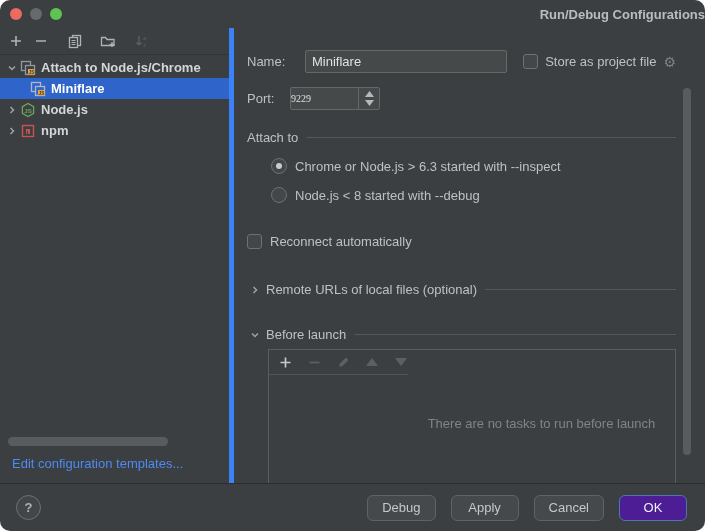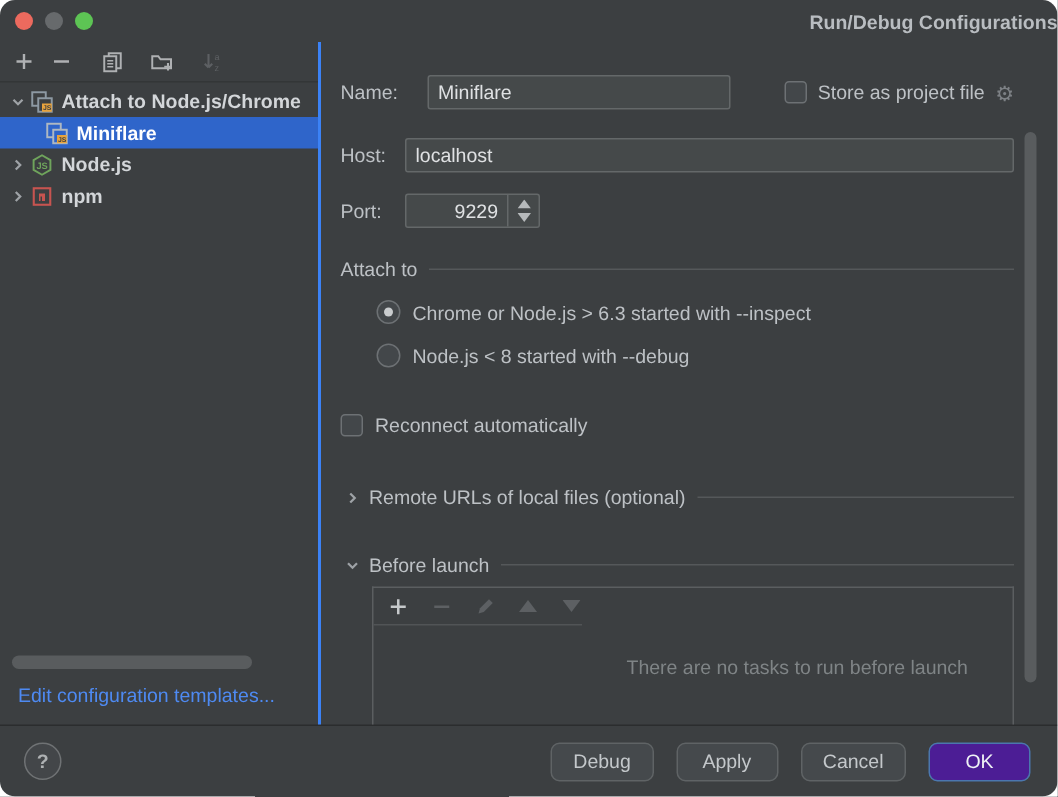--- a/index.html
+++ b/index.html
@@ -31,7 +31,7 @@
   .body-row { flex:1 1 auto; display:flex; min-height:0; position:relative; }
 
   
-  .sidebar { width:214px; flex:0 0 auto; border-right:2px solid #3b82f6; display:flex; flex-direction:column; }
+  .sidebar { width:234px; flex:0 0 auto; border-right:5px solid #3b82f6; display:flex; flex-direction:column; }
   .sb-toolbar { height:27px; display:flex; align-items:center; padding-left:8px; gap:9px; border-bottom:1px solid #333637; flex:0 0 auto; }
   .sb-tool { width:16px; height:16px; display:flex; align-items:center; justify-content:center; cursor:pointer; }
   .tree { flex:0 0 auto; padding-top:2px; }

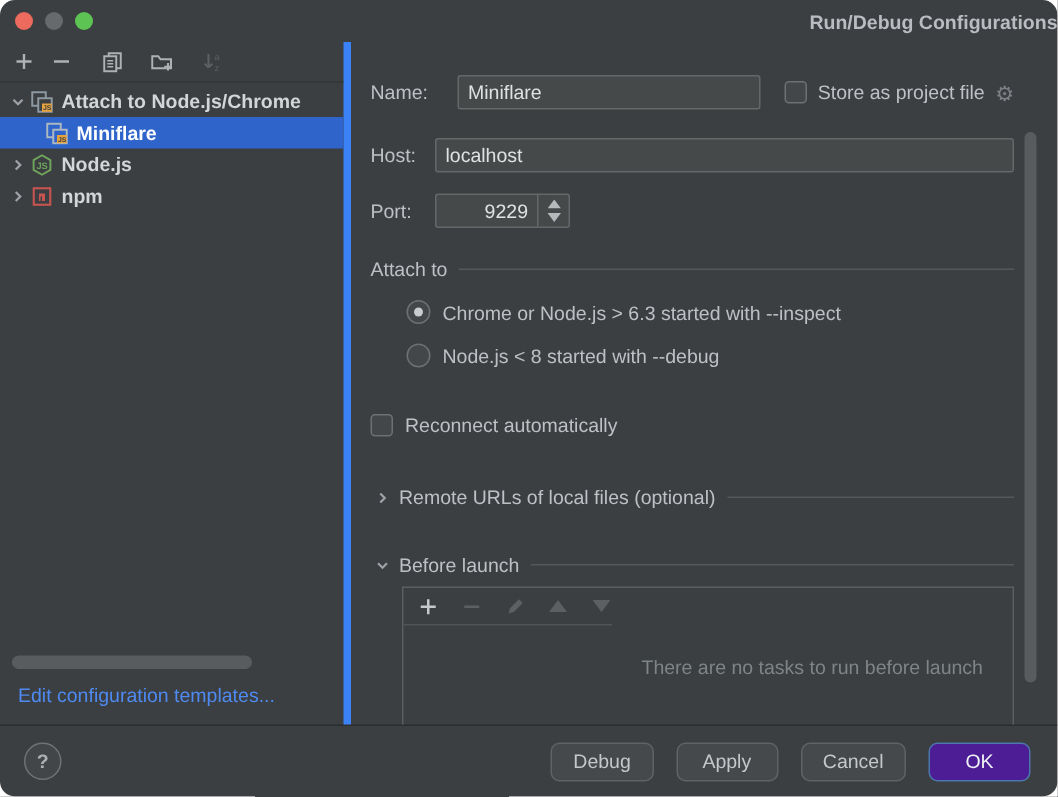--- a/index.html
+++ b/index.html
@@ -224,10 +224,6 @@
         </div>
       </div>
 
-      <div class="frow row-host">
-        <span class="flabel">Host:</span>
-        <input class="txt-input host-input" type="text" value="localhost" style="">
-      </div>
 
       <div class="frow row-port">
         <span class="flabel">Port:</span>

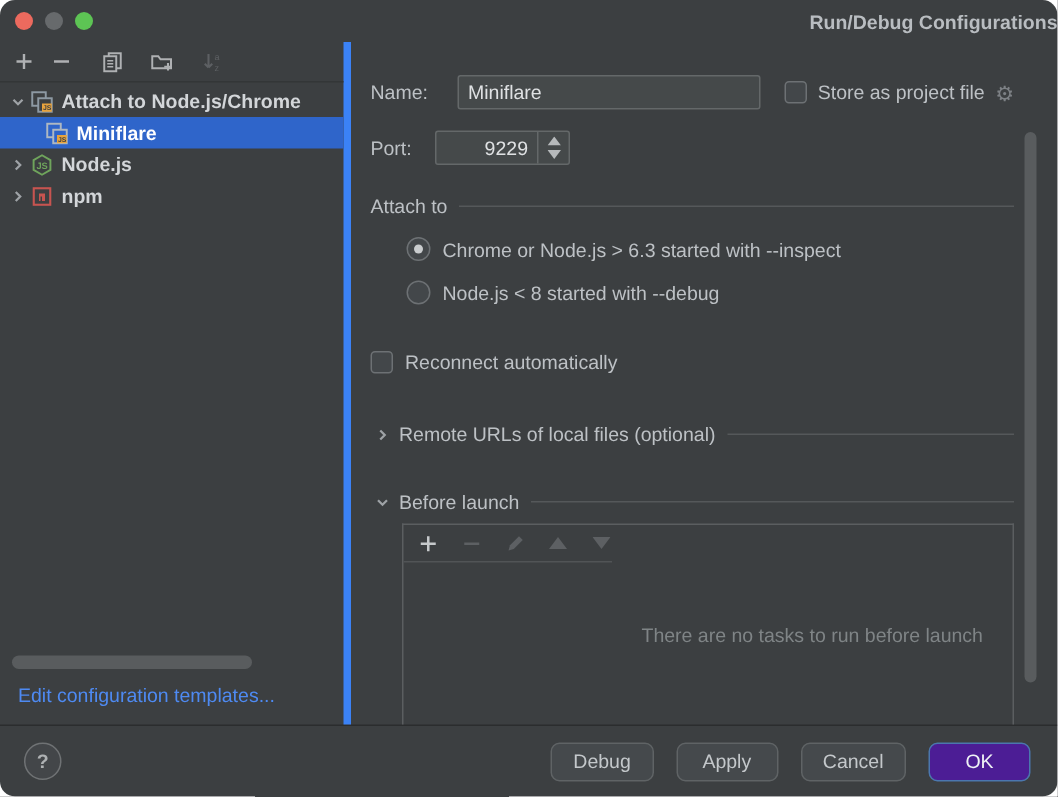--- a/index.html
+++ b/index.html
@@ -64,7 +64,7 @@
   .host-input { flex:1 1 auto; }
   .row-port { margin-top:14px; }
   .spinner { display:flex; align-items:stretch; width:90px; height:23px; background:#45494a; border:1px solid #646869; border-radius:2px; }
-  .spin-val { flex:1 1 auto; background:transparent; border:none; outline:none; color:#dfe1e3; text-align:right; padding-right:6px; font-size:13px; font-family:Liberation Sans, sans-serif; width:60px; }
+  .spin-val { flex:1 1 auto; background:transparent; border:none; outline:none; color:#dfe1e3; padding-right:6px; font-size:10px; font-family:Liberation Serif, serif; width:60px; }
   .spin-btns { width:21px; border-left:1px solid #646869; display:flex; flex-direction:column; align-items:center; justify-content:center; gap:3px; cursor:pointer; }
 
   .section { display:flex; align-items:center; }

